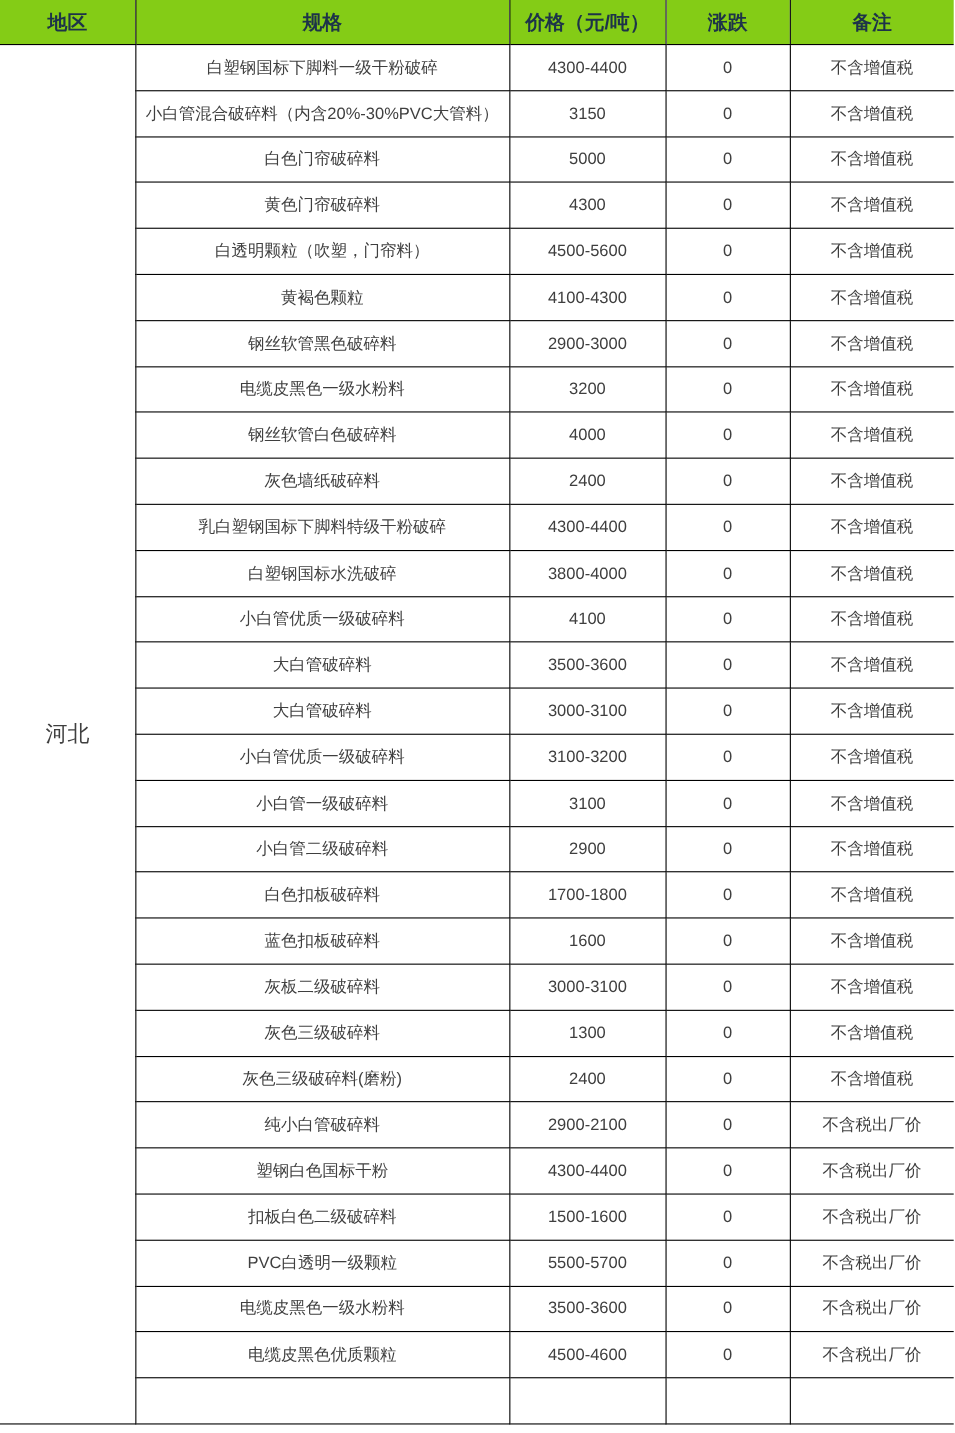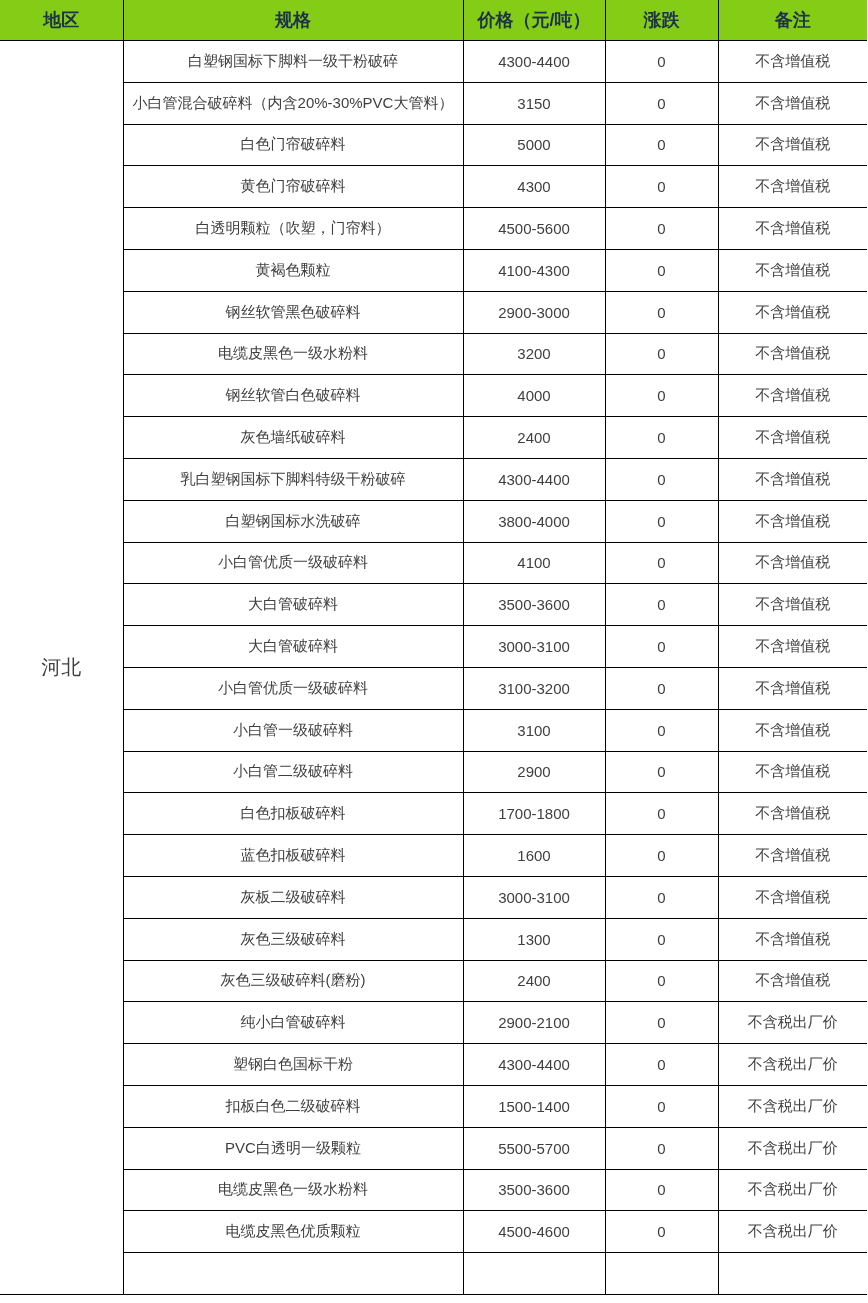--- a/index.html
+++ b/index.html
@@ -222,7 +222,7 @@
       </tr>
       <tr>
         <td>扣板白色二级破碎料</td>
-        <td>1500-1400</td>
+        <td>1500-1600</td>
         <td>0</td>
         <td>不含税出厂价</td>
       </tr>

